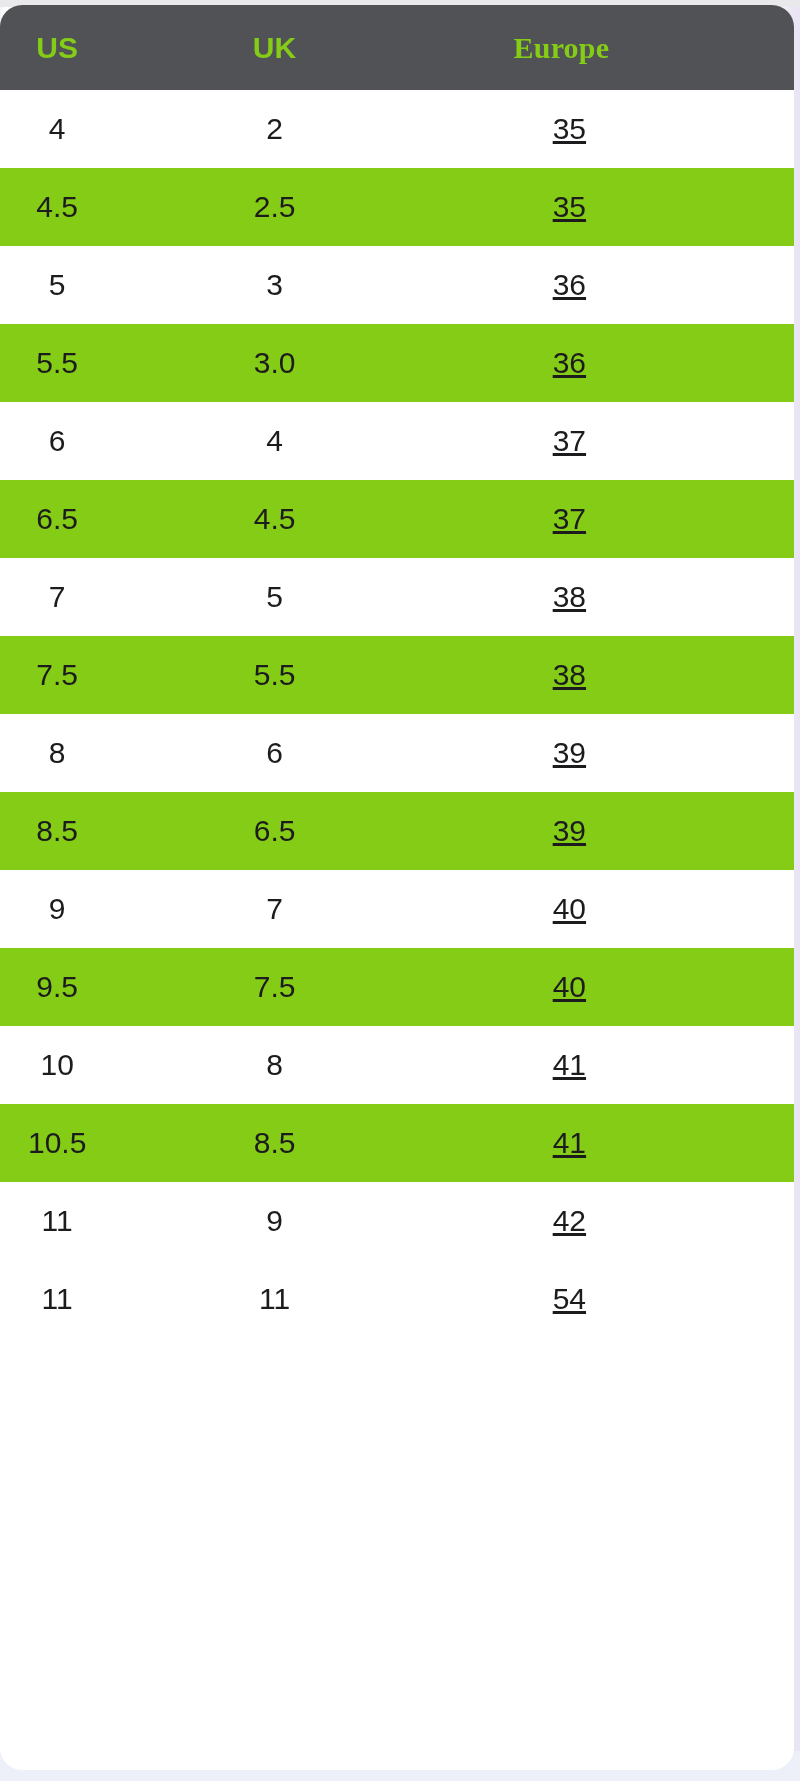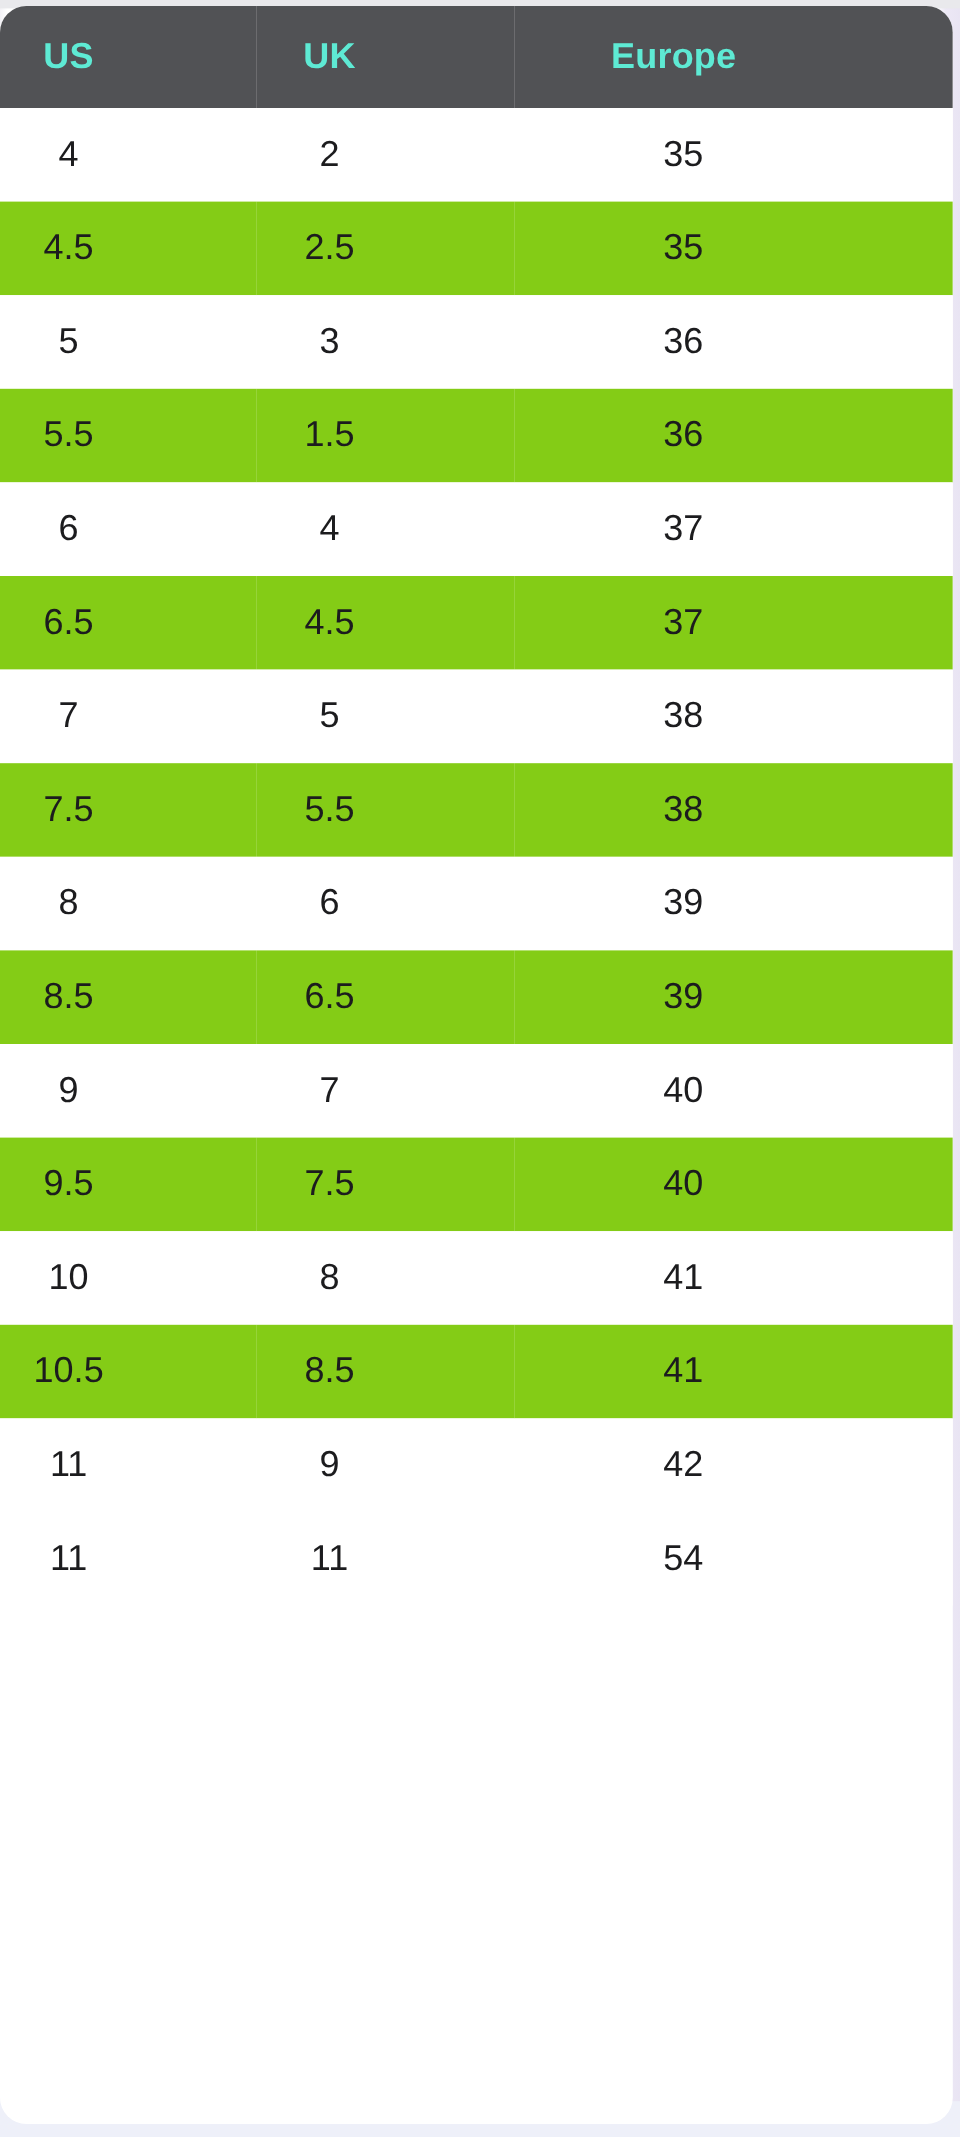--- a/index.html
+++ b/index.html
@@ -74,7 +74,7 @@
   }
 
   thead th {
-    color: #5eead4;
+    color: #84cc16;
     font-size: 30px;
     font-weight: bold;
     text-align: center;

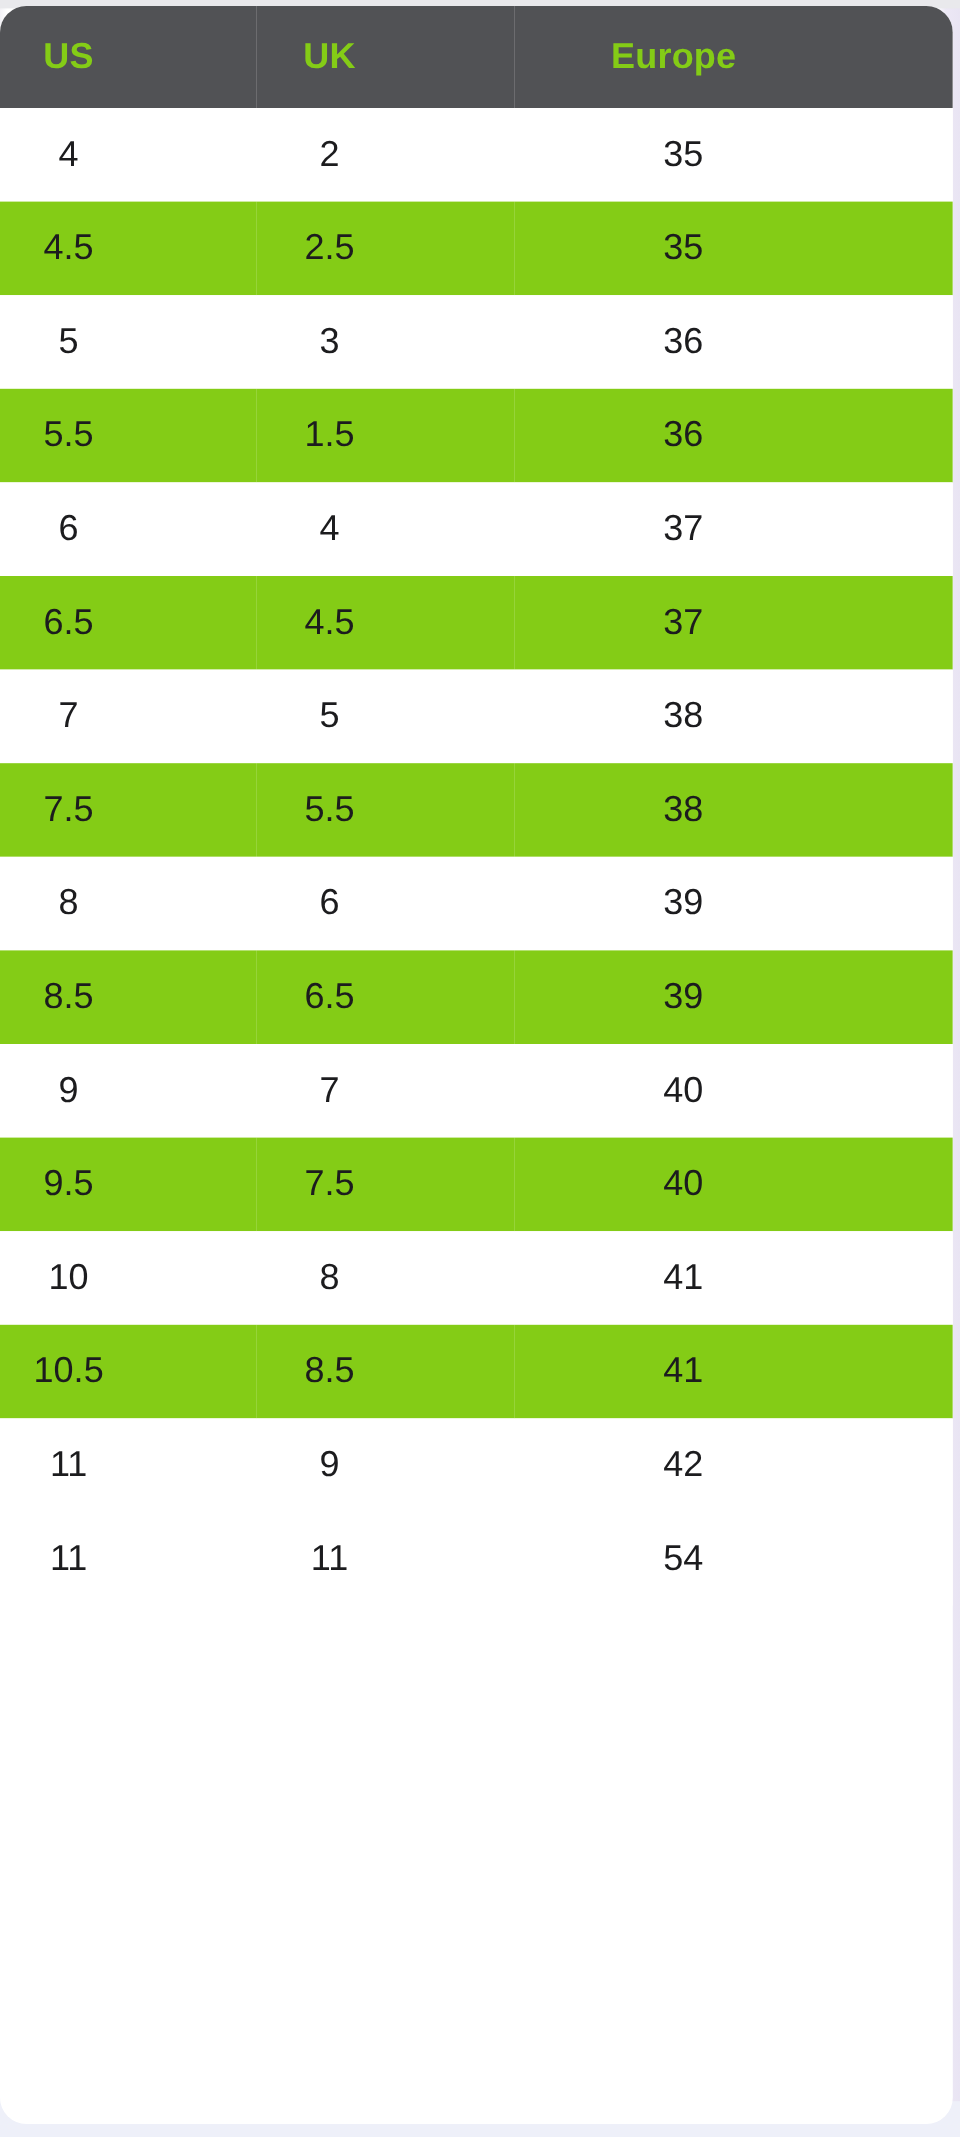--- a/index.html
+++ b/index.html
@@ -86,7 +86,7 @@
   
   thead th.th-us     { padding-right: 100px; }
   thead th.th-uk     { padding-right: 94px; }
-  thead th.th-europe { padding-right: 100px; }
+  thead th.th-europe { padding-right: 100px; font-family: Liberation Serif, serif; }
 
   tbody td {
     height: 78px;

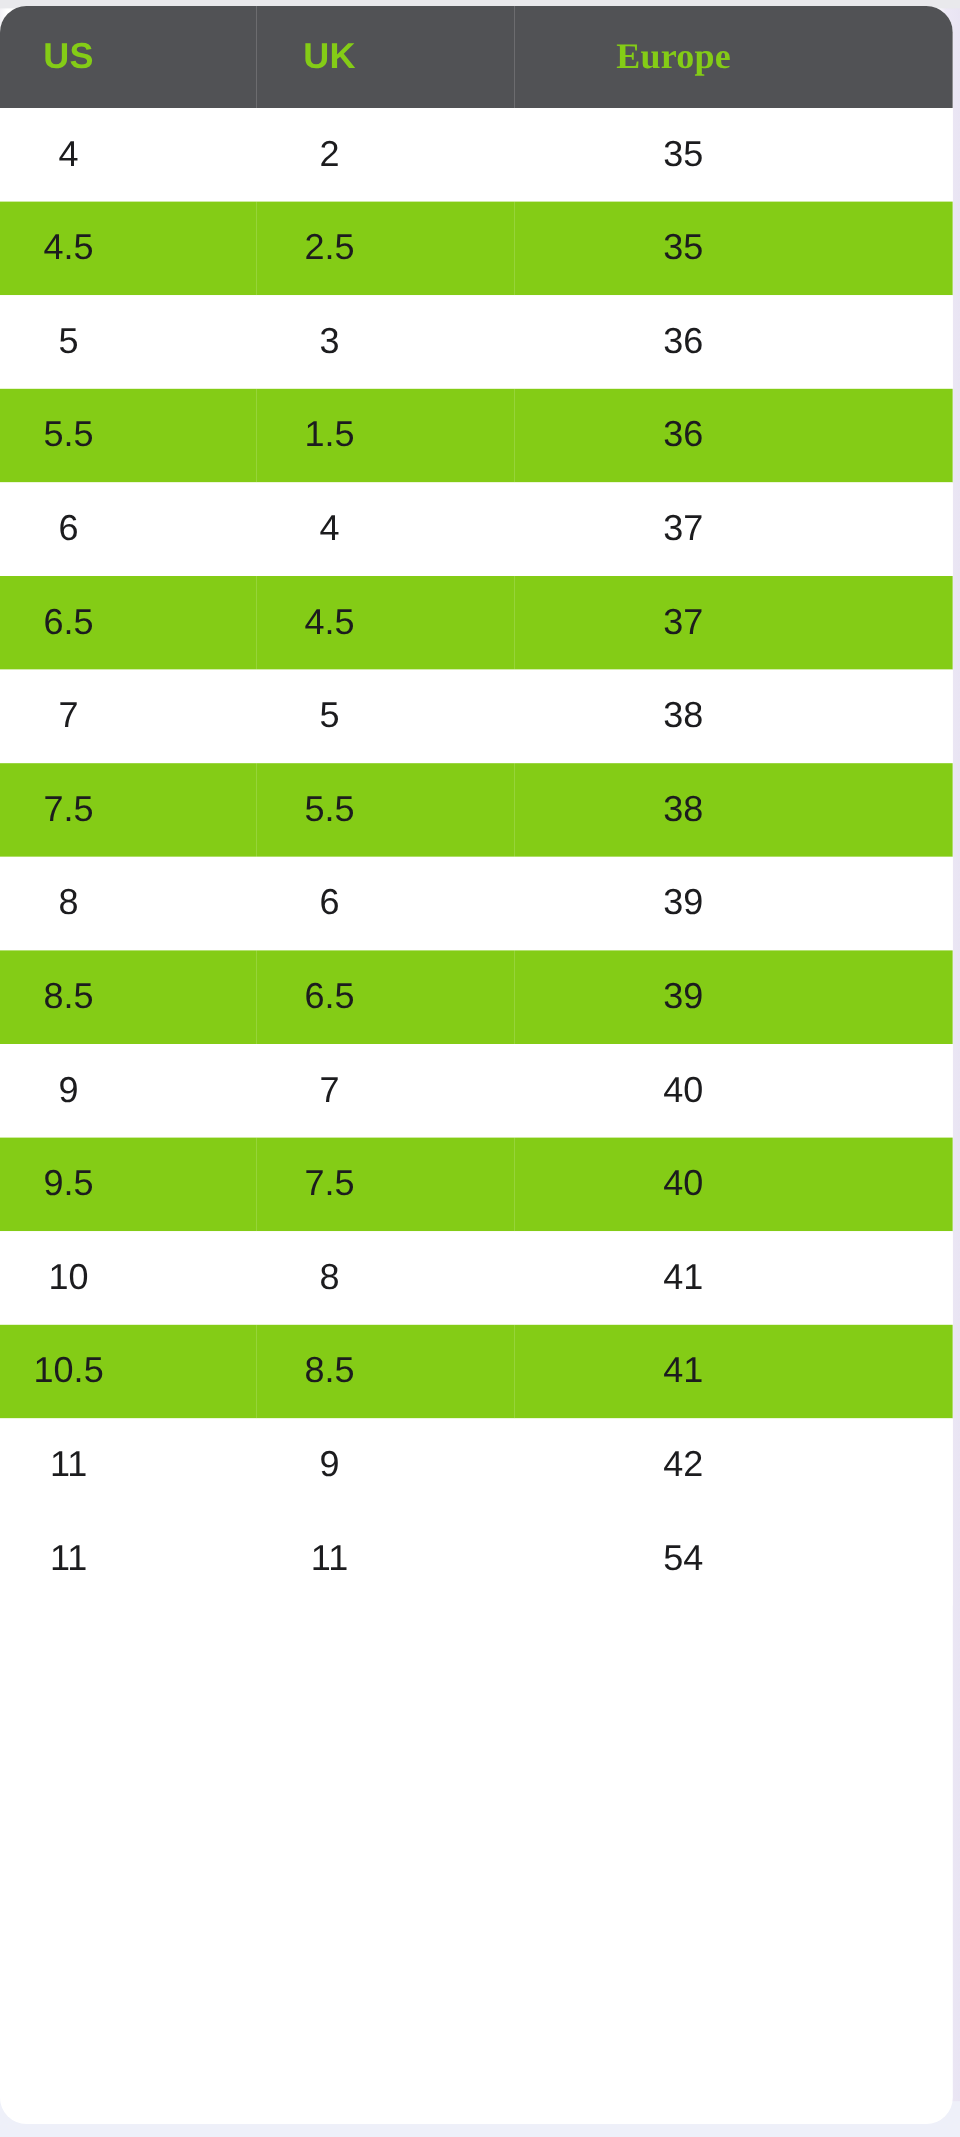--- a/index.html
+++ b/index.html
@@ -100,7 +100,7 @@
 
   tbody td.td-us     { padding-right: 100px; }
   tbody td.td-uk     { padding-right: 94px; }
-  tbody td.td-europe { padding-right: 84px; }
+  tbody td.td-europe { padding-right: 84px; text-decoration: underline; }
 
   tbody tr.row-even { background: #ffffff; }
   tbody tr.row-odd  { background: #84cc16; }

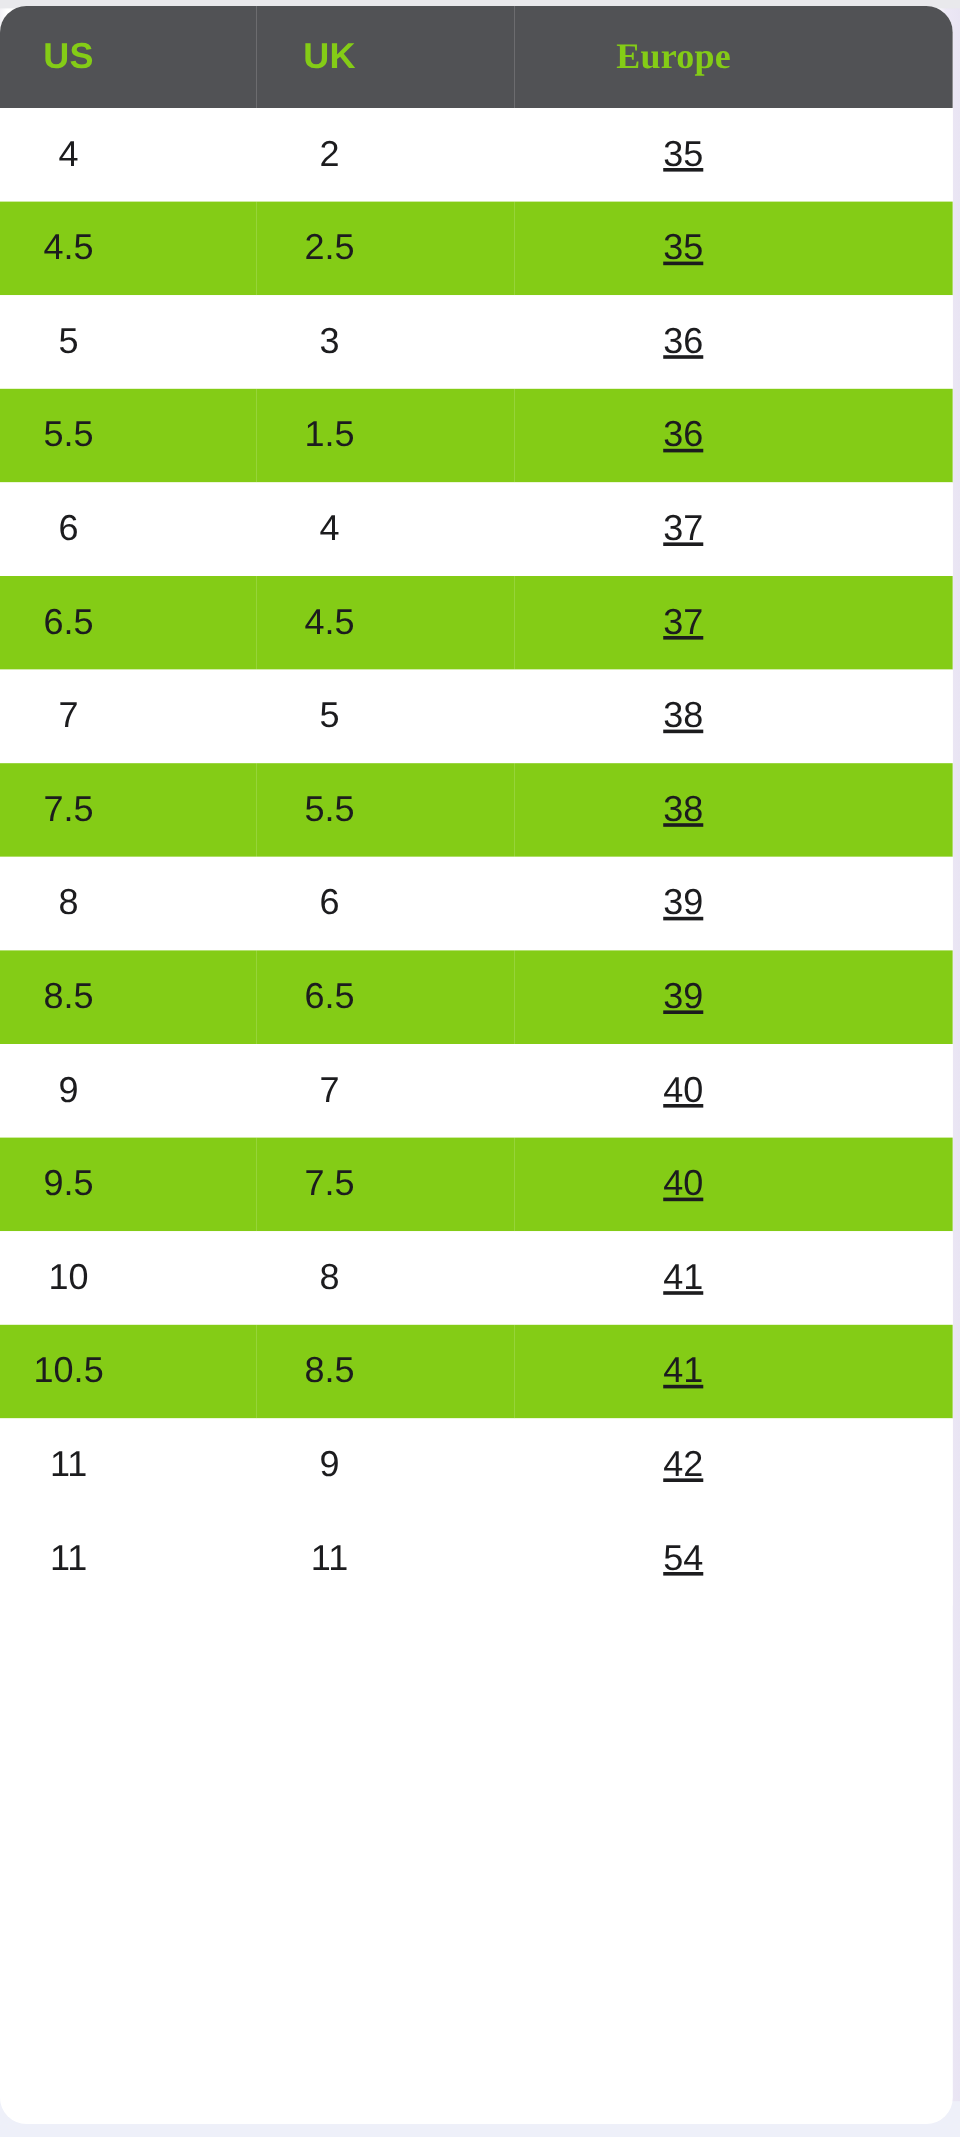--- a/index.html
+++ b/index.html
@@ -144,7 +144,7 @@
         </tr>
         <tr class="row-odd">
           <td class="td-us">5.5</td>
-          <td class="td-uk">1.5</td>
+          <td class="td-uk">3.0</td>
           <td class="td-europe">36</td>
         </tr>
         <tr class="row-even">

